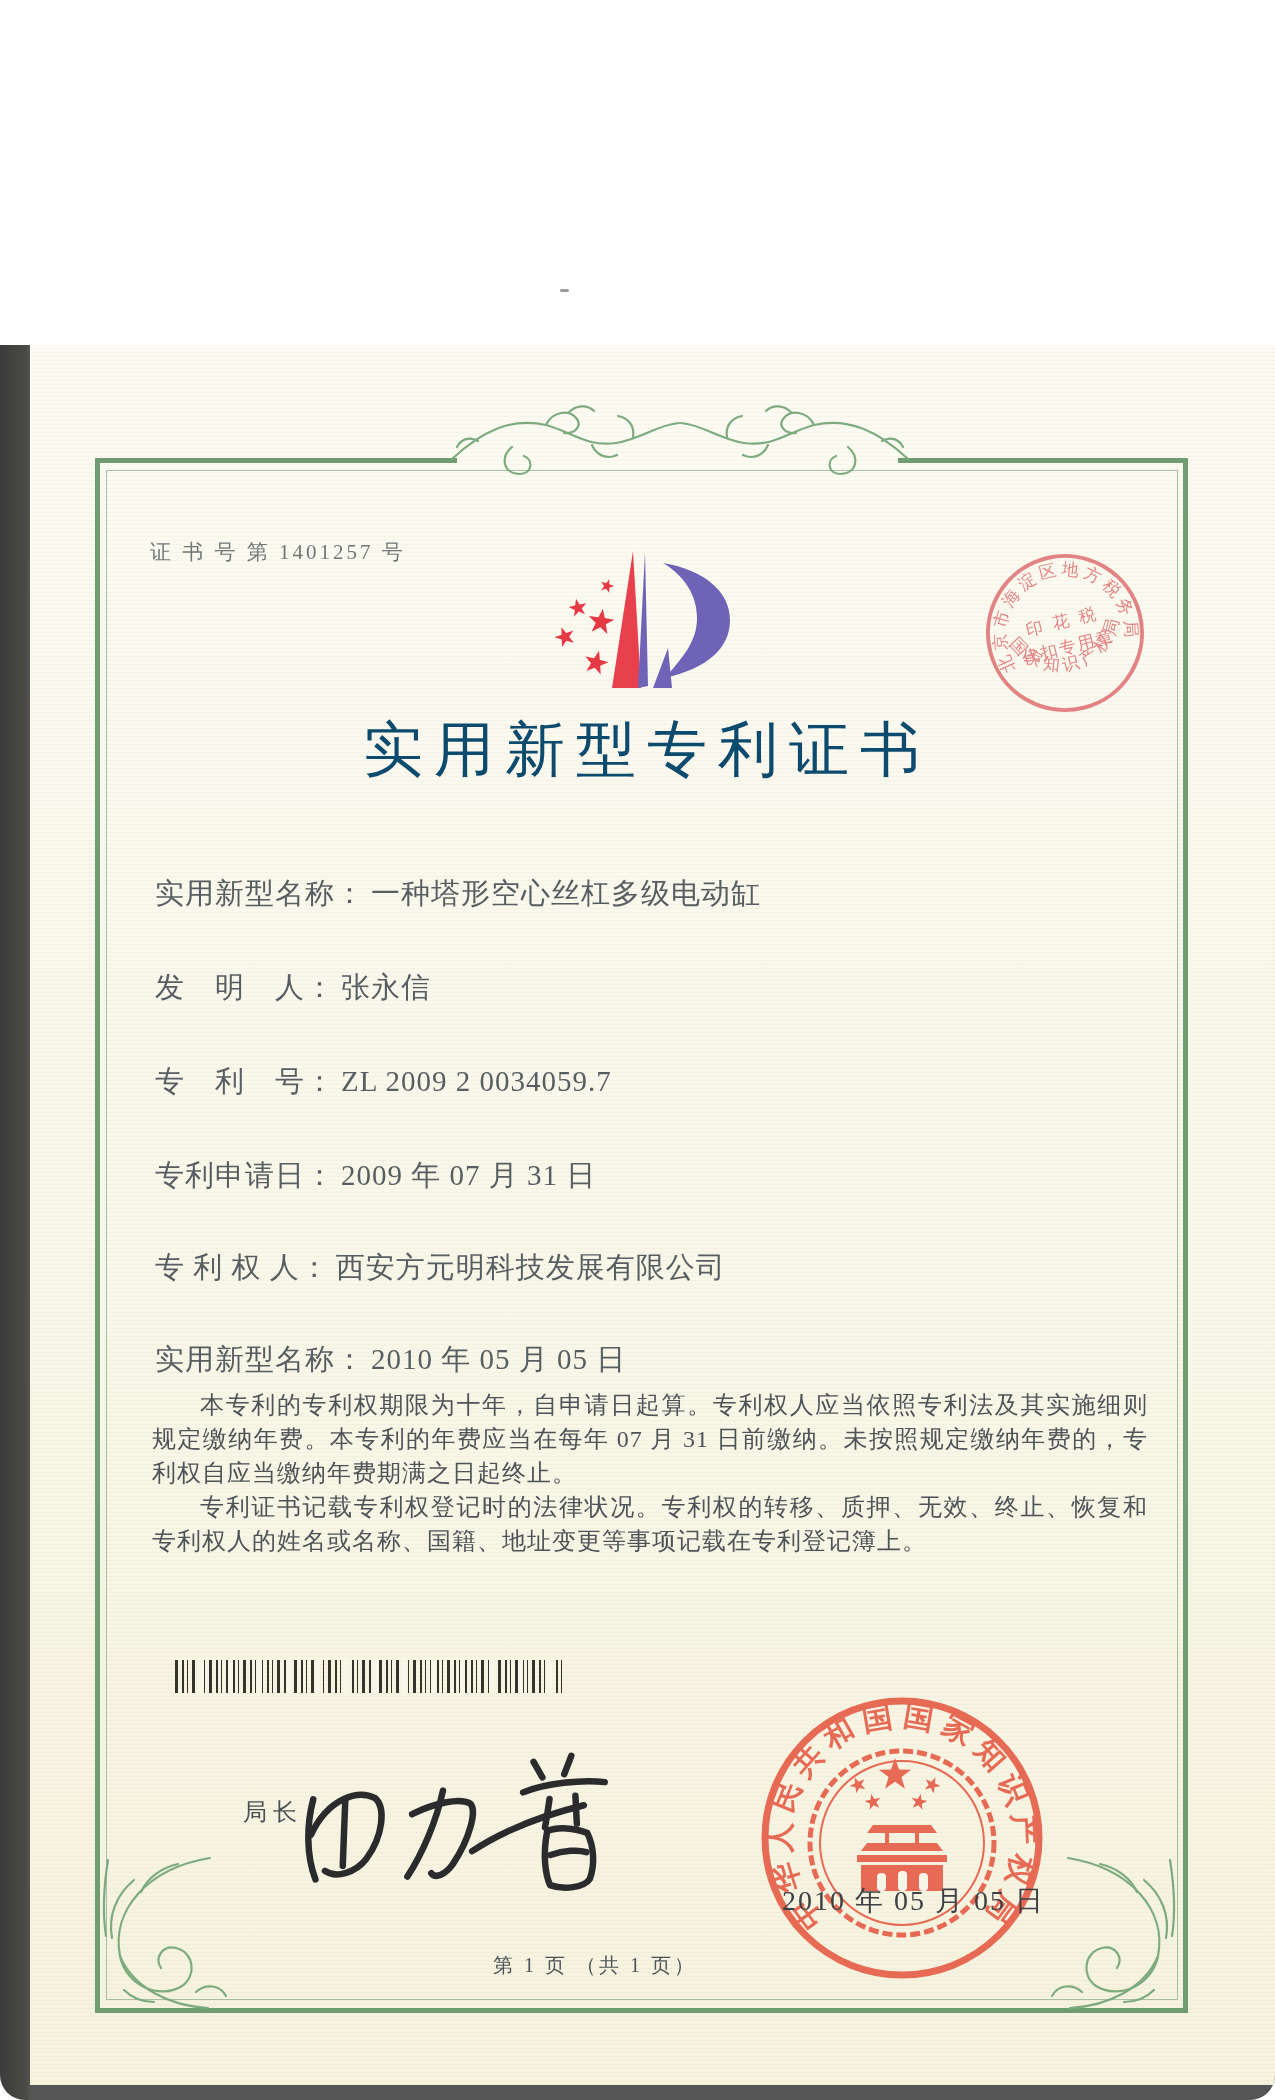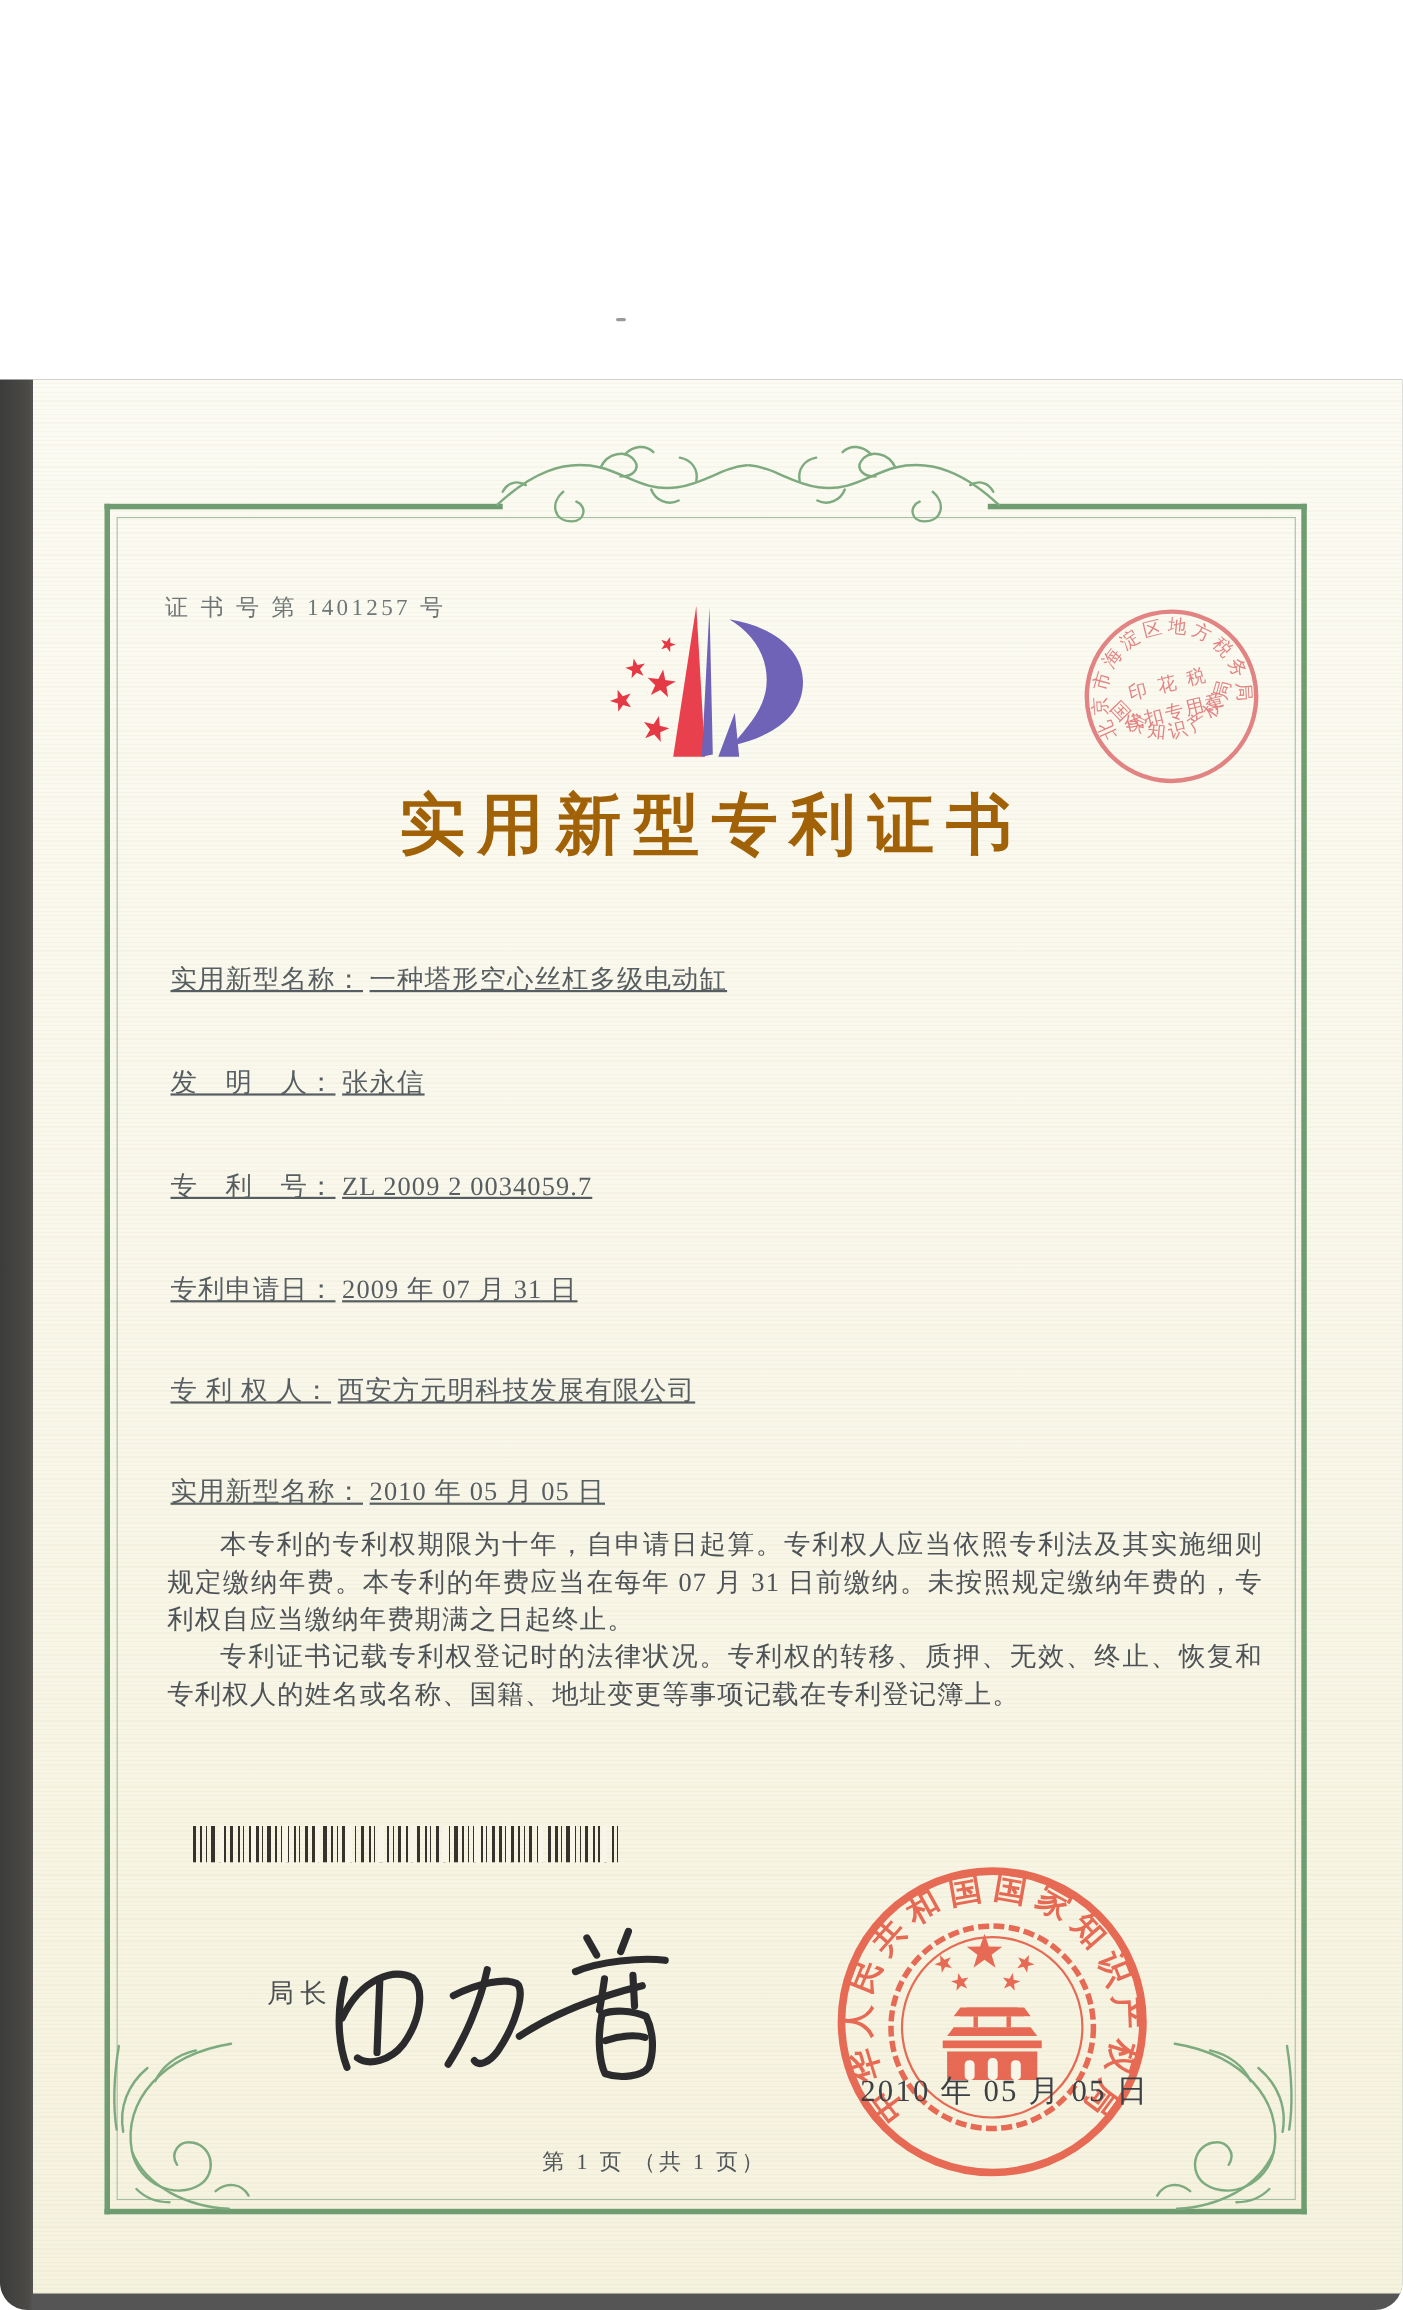--- a/index.html
+++ b/index.html
@@ -38,7 +38,7 @@
   .logo{position:absolute;left:535px;top:515px;width:230px;height:190px;}
 
   .title{position:absolute;left:95px;top:710px;width:1093px;text-align:center;
-         font-size:60px;letter-spacing:11px;text-indent:11px;color:#a16207;font-weight:700;}
+         font-size:60px;letter-spacing:11px;text-indent:11px;color:#0c4a6e;font-weight:400;}
 
   .field{position:absolute;left:155px;font-size:24px;color:#575e62;letter-spacing:1px;white-space:nowrap;text-decoration:underline;}
   .field .val{margin-left:6px;}

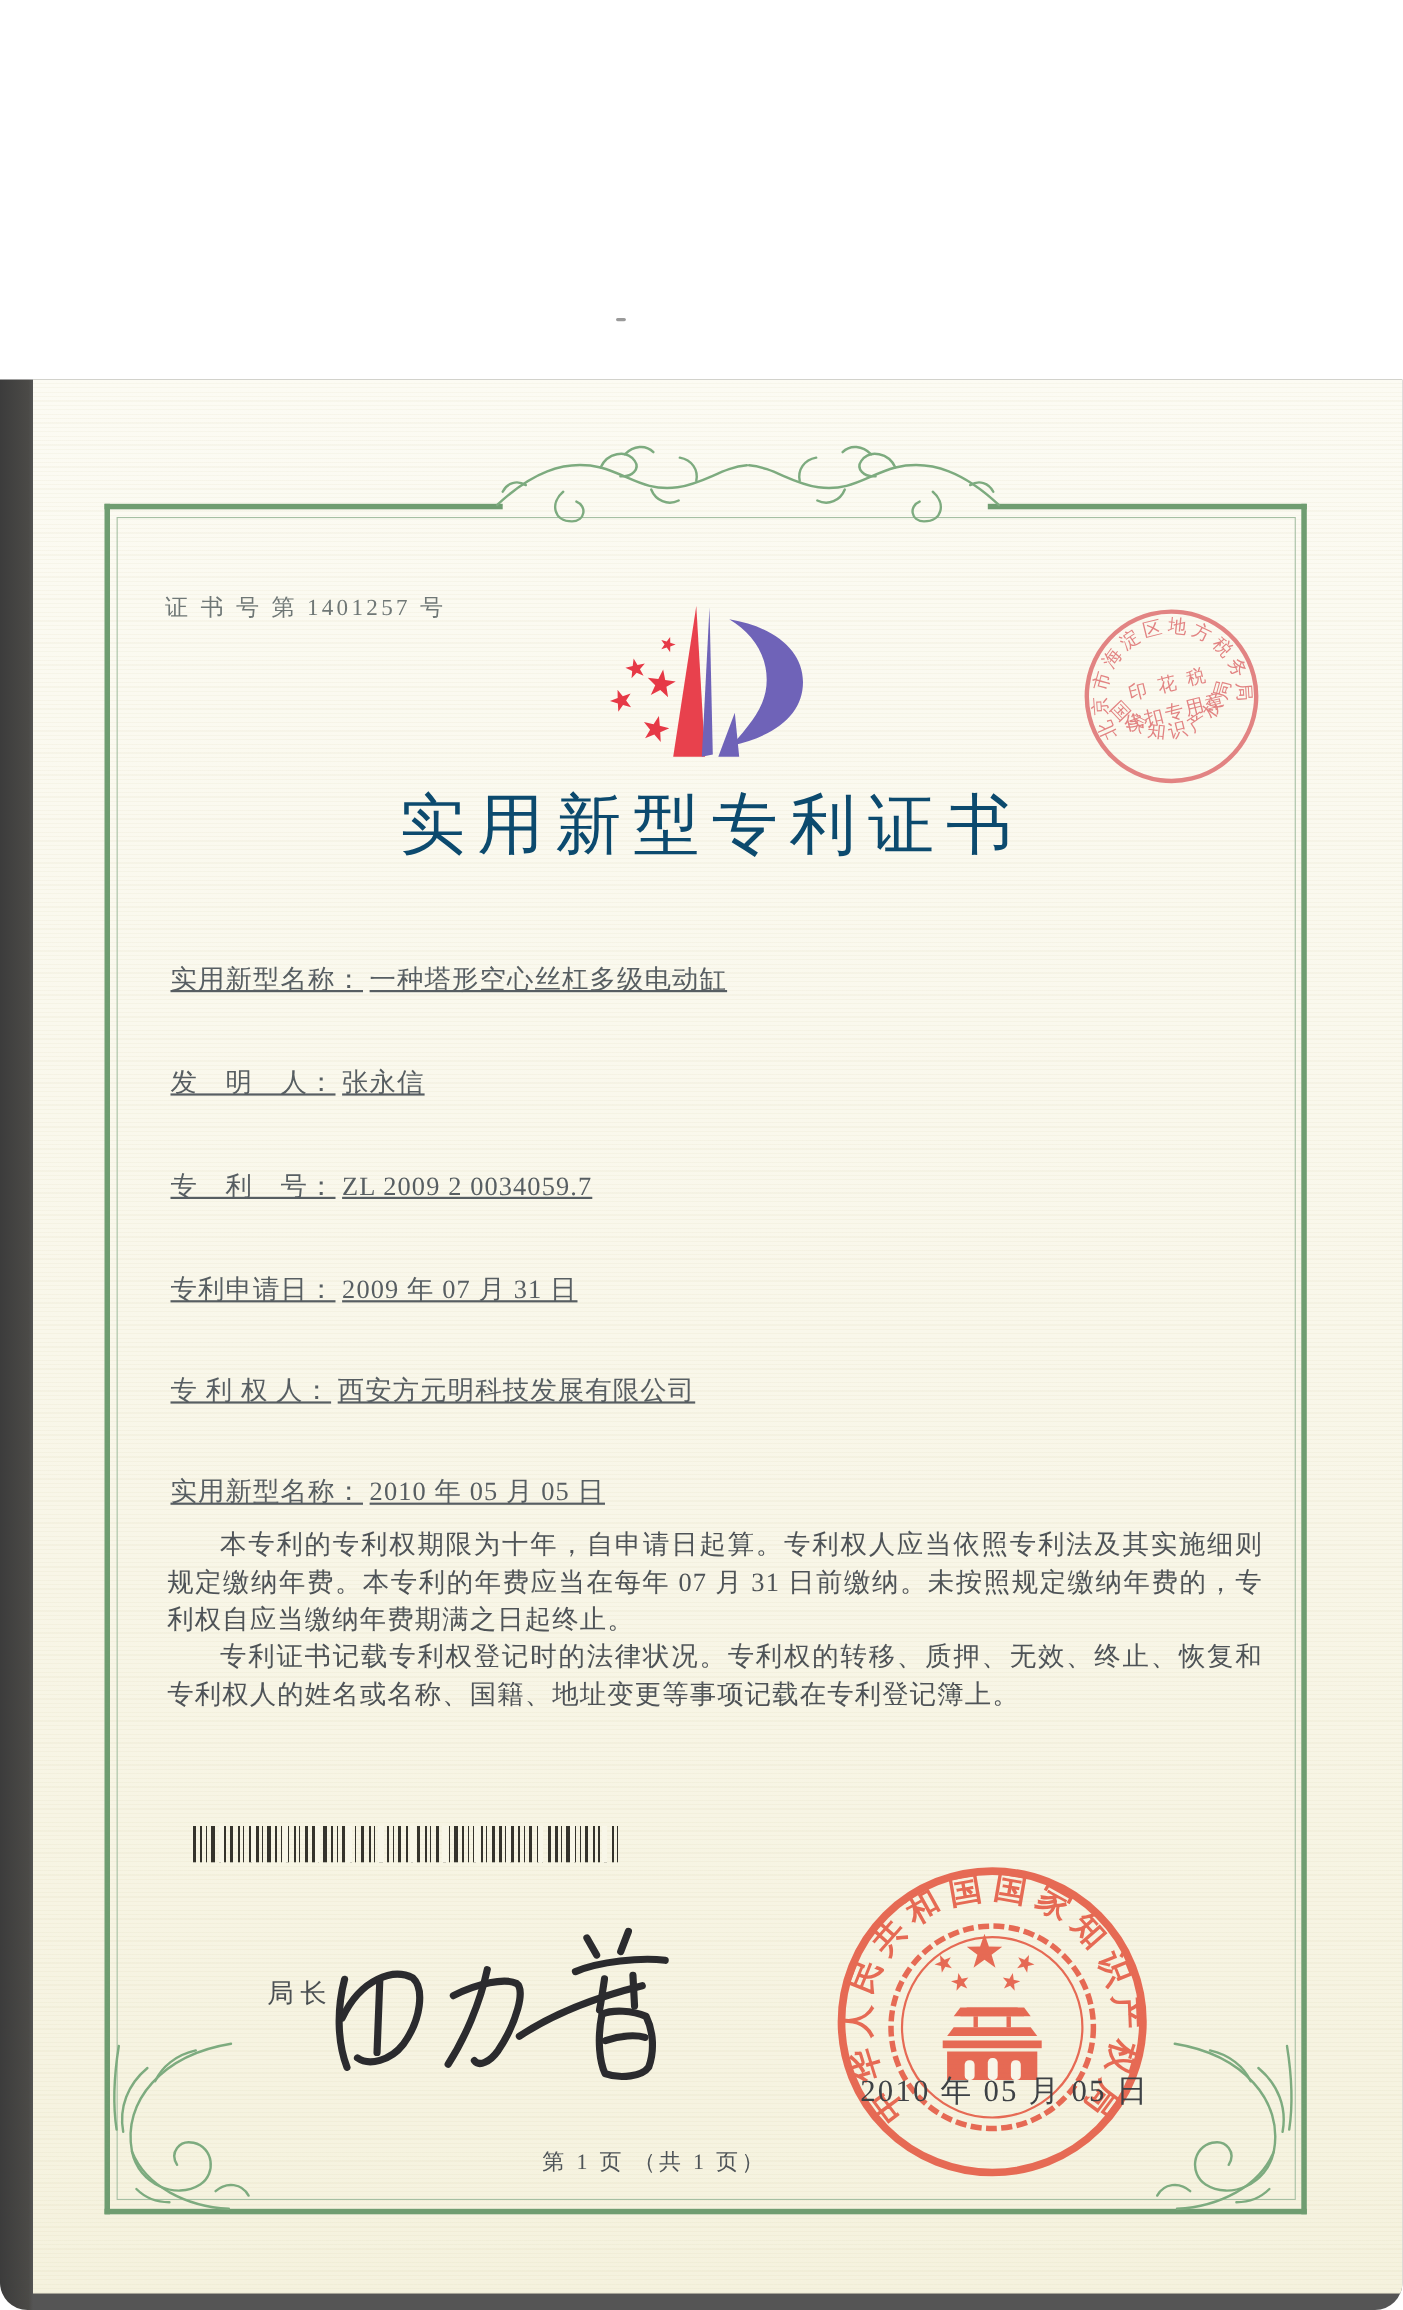--- a/index.html
+++ b/index.html
@@ -40,7 +40,7 @@
   .title{position:absolute;left:95px;top:710px;width:1093px;text-align:center;
          font-size:60px;letter-spacing:11px;text-indent:11px;color:#0c4a6e;font-weight:400;}
 
-  .field{position:absolute;left:155px;font-size:24px;color:#575e62;letter-spacing:1px;white-space:nowrap;text-decoration:underline;}
+  .field{position:absolute;left:155px;font-size:29px;color:#575e62;letter-spacing:1px;white-space:nowrap;}
   .field .val{margin-left:6px;}
   .f0{top:874px;} .f1{top:968px;} .f2{top:1062px;} .f3{top:1156px;} .f4{top:1248px;} .f5{top:1340px;}
 

